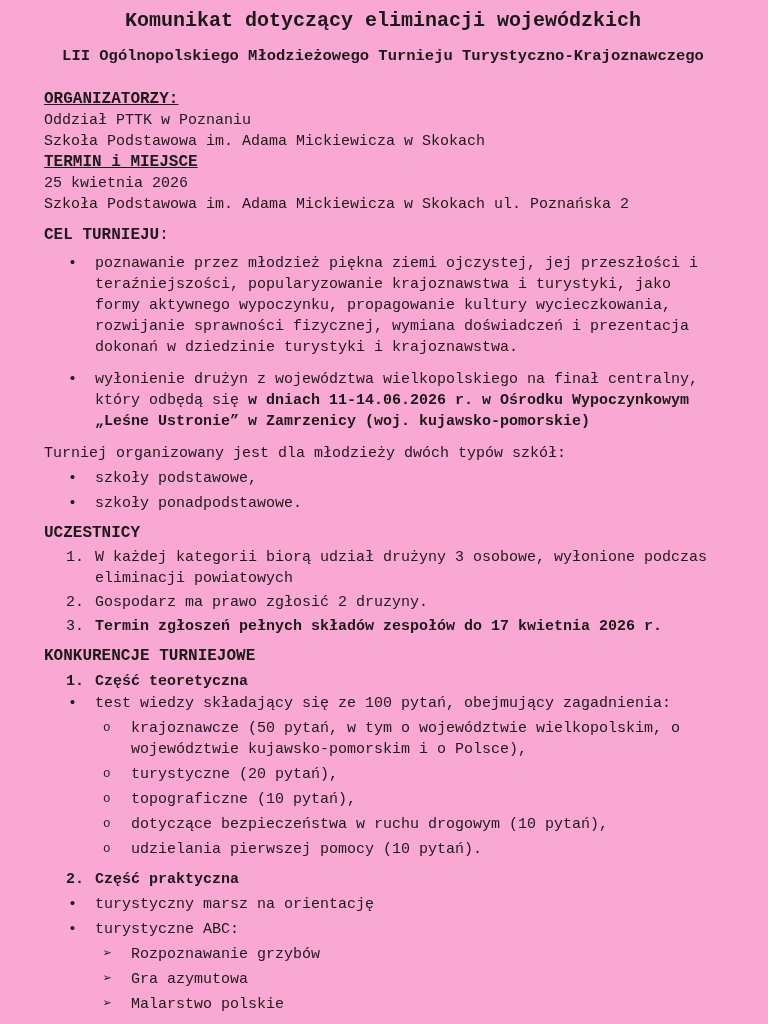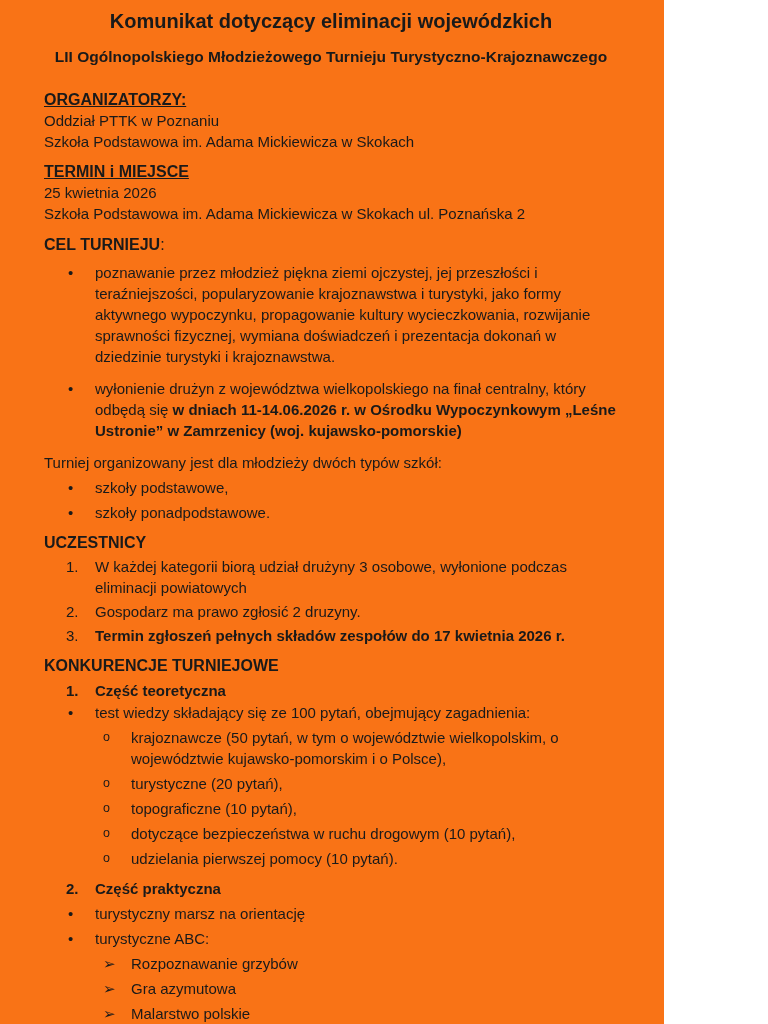--- a/index.html
+++ b/index.html
@@ -5,14 +5,14 @@
   html, body { margin: 0; padding: 0; background: #ffffff; }
   .page {
     position: relative;
-    width: 664px;
+    width: 768px;
     height: 1024px;
     box-sizing: border-box;
     padding: 8px 46px 0 44px;
     overflow: hidden;
-    background: #f97316;
+    background: #f9a8d4;
     color: #1a1a1a;
-    font-family: Liberation Sans, sans-serif;
+    font-family: Liberation Mono, monospace;
     font-size: 15px;
   }
   .title {

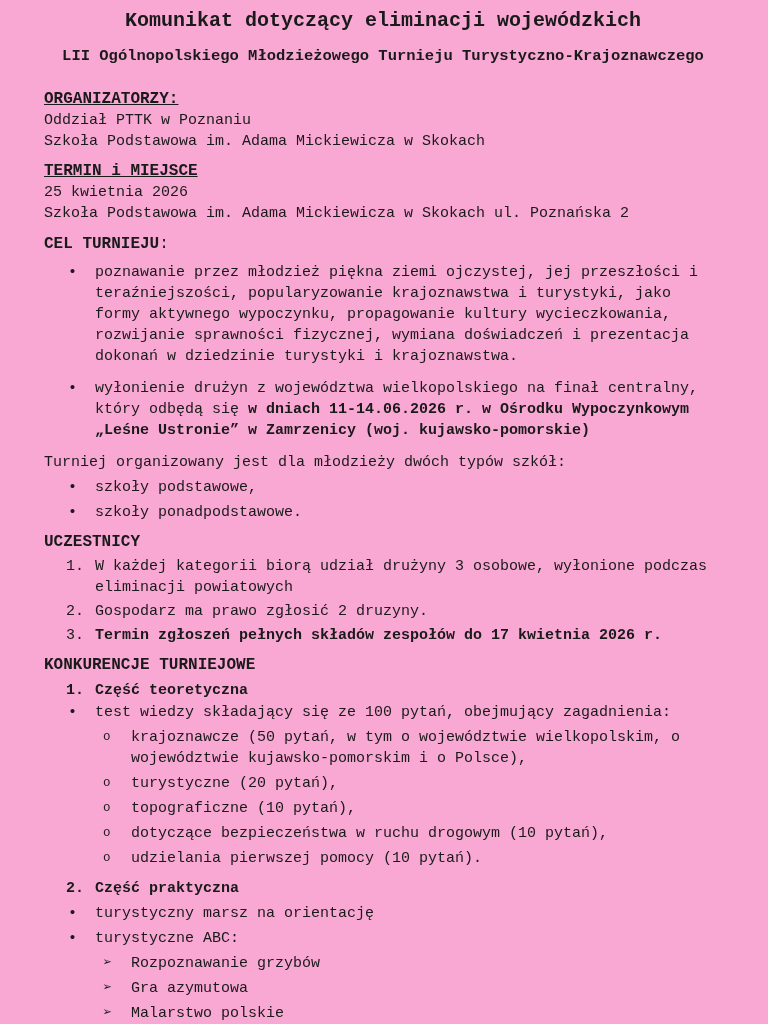--- a/index.html
+++ b/index.html
@@ -37,7 +37,7 @@
   .h .underline { text-decoration: underline; }
   .h .suffix { font-weight: normal; }
   .line { line-height: 21px; }
-  section.sec-term { margin-top: 9px; }
+  section.sec-term { margin-top: 0; }
   section.sec-goal { margin-top: 10px; }
   section.sec-kat  { margin-top: 7px; }
   section.sec-ucz  { margin-top: 9px; }

